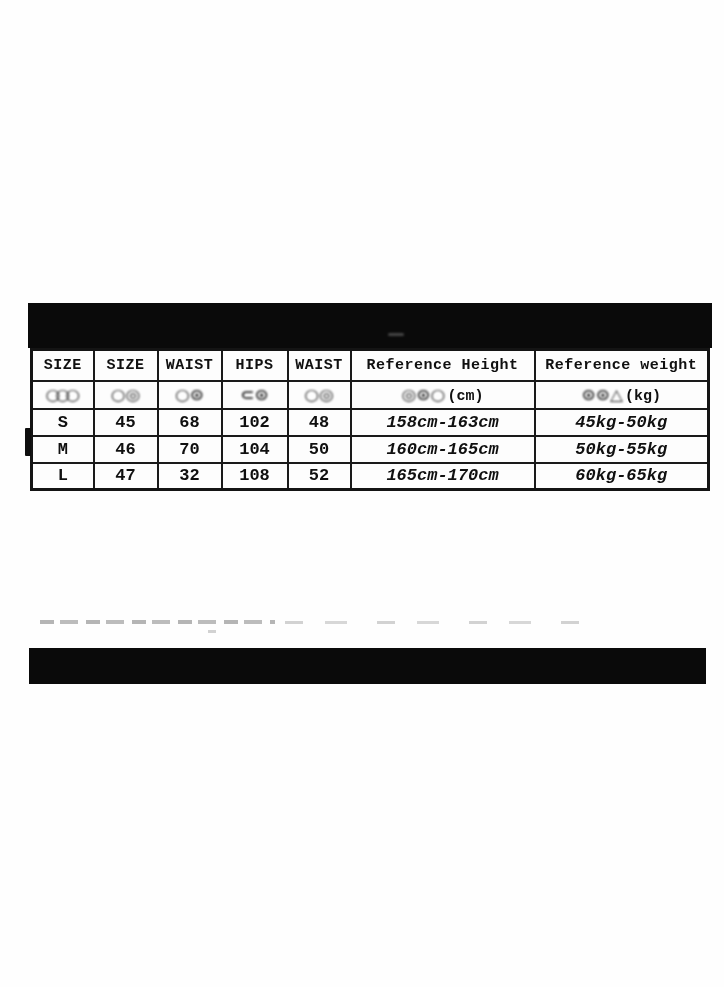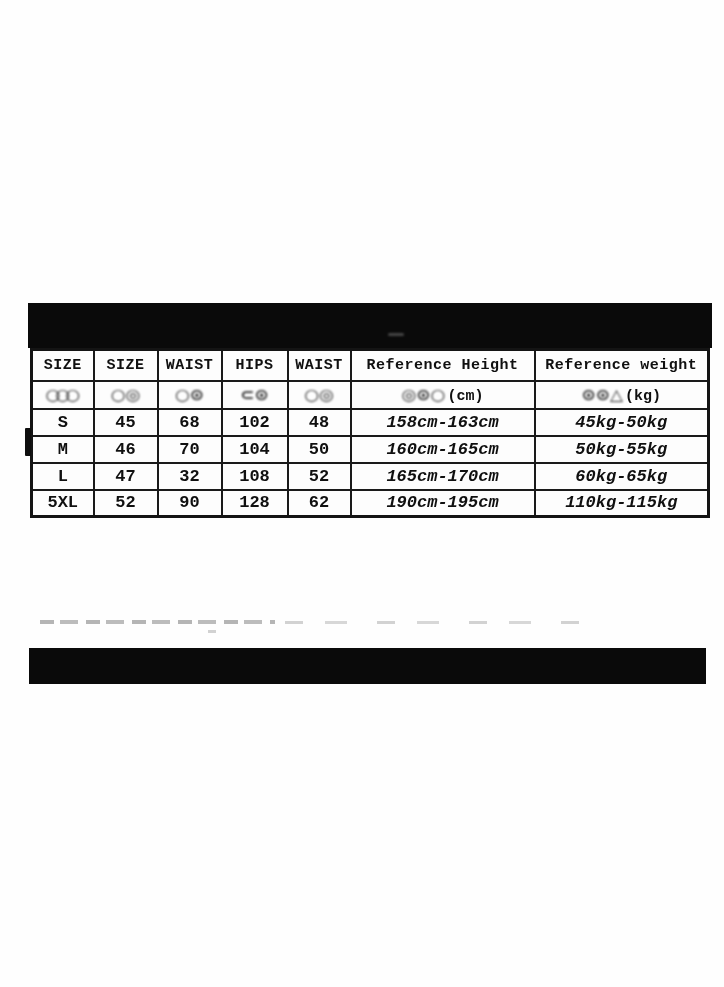--- a/index.html
+++ b/index.html
@@ -183,15 +183,6 @@
         <td class="range-cell">165cm-170cm</td>
         <td class="range-cell">60kg-65kg</td>
       </tr>
-      <tr class="data-row">
-        <td>5XL</td>
-        <td>52</td>
-        <td>90</td>
-        <td>128</td>
-        <td>62</td>
-        <td class="range-cell">190cm-195cm</td>
-        <td class="range-cell">110kg-115kg</td>
-      </tr>
     </tbody>
   </table>
 

